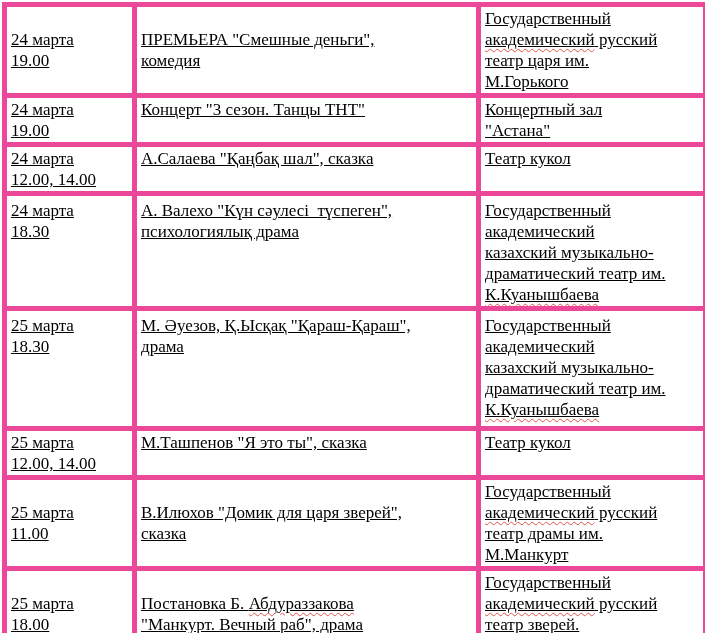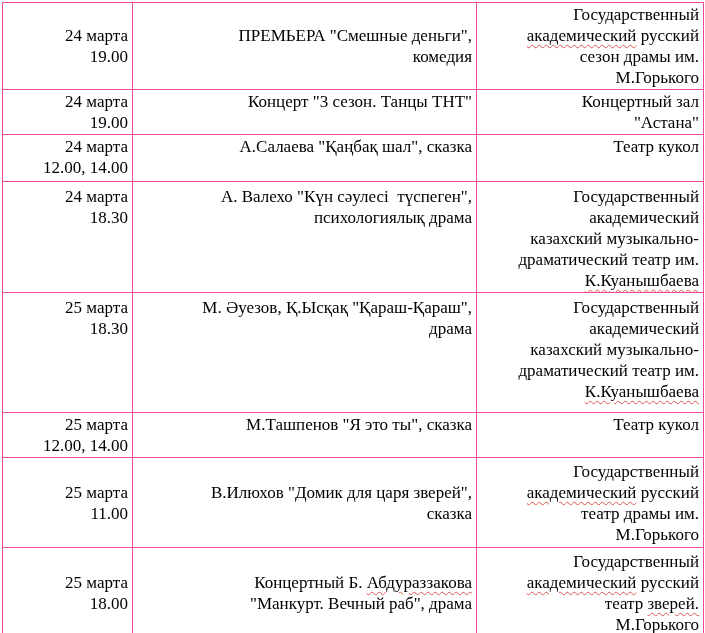--- a/index.html
+++ b/index.html
@@ -21,12 +21,13 @@
     color: #000000;
   }
   table.schedule td {
-    border: 1px solid #ec4899;
-    text-align: right;
+    border: 5px solid #ec4899;
+    text-align: left;
     padding: 1px 4px;
     white-space: pre-wrap;
     overflow: hidden;
     word-wrap: break-word;
+    text-decoration: underline;
   }
   col.c-date  { width: 130px; }
   col.c-event { width: 344px; }

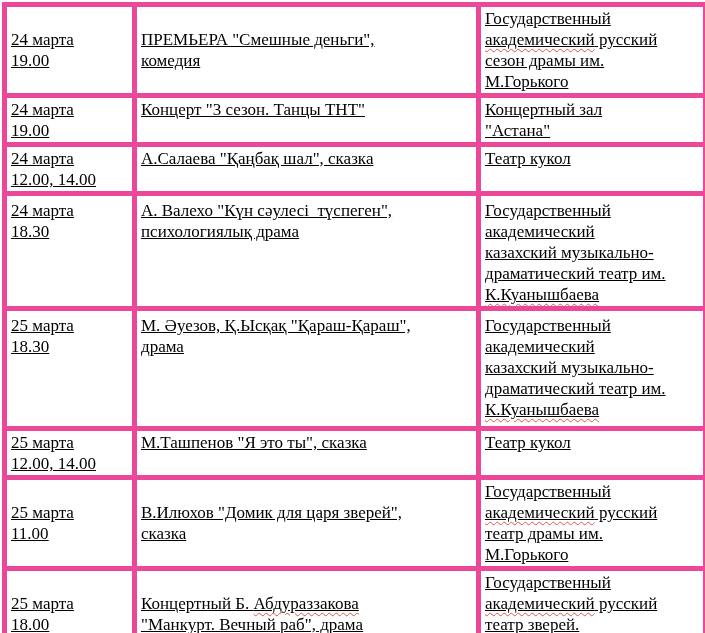--- a/index.html
+++ b/index.html
@@ -68,7 +68,7 @@
 комедия</span></td>
         <td><span>Государственный
 </span><span class="misspelled">академический</span><span> русский
-сезон драмы им.
+театр царя им.
 М.Горького</span></td>
       </tr>
       <tr class="r2">

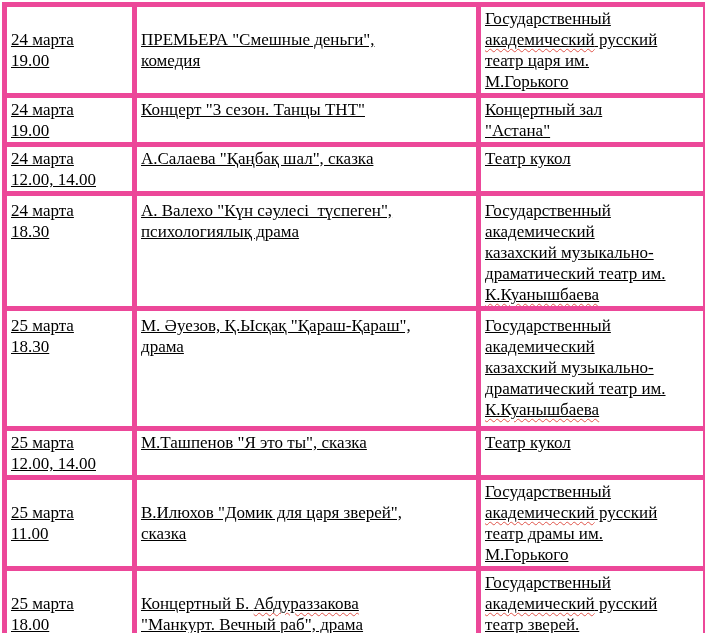--- a/index.html
+++ b/index.html
@@ -120,7 +120,7 @@
         <td><span>Государственный
 </span><span class="misspelled">академический</span><span> русский
 театр драмы им.
-М.Горького</span></td>
+М.Манкурт</span></td>
       </tr>
       <tr class="r8">
         <td><span>25 марта

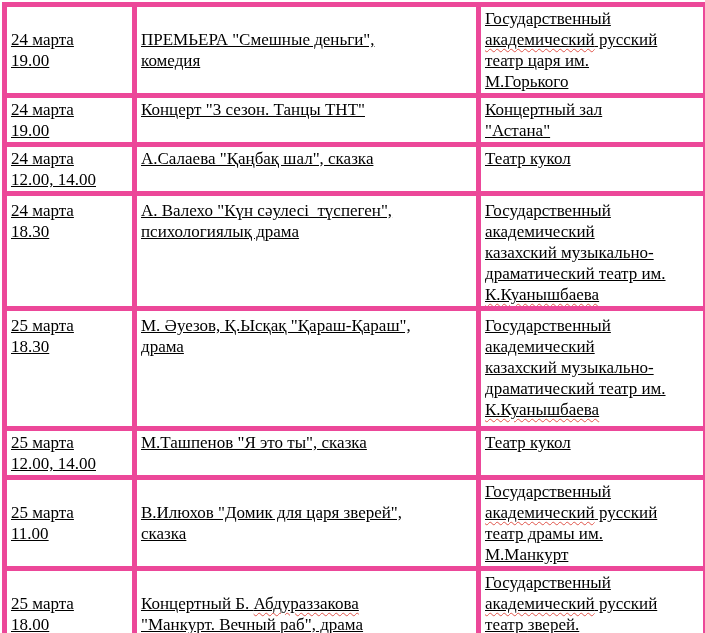--- a/index.html
+++ b/index.html
@@ -125,7 +125,7 @@
       <tr class="r8">
         <td><span>25 марта
 18.00</span></td>
-        <td><span>Концертный Б. </span><span class="misspelled">Абдураззакова</span><span>
+        <td><span>Постановка Б. </span><span class="misspelled">Абдураззакова</span><span>
 "Манкурт. Вечный раб", драма</span></td>
         <td><span>Государственный
 </span><span class="misspelled">академический</span><span> русский

